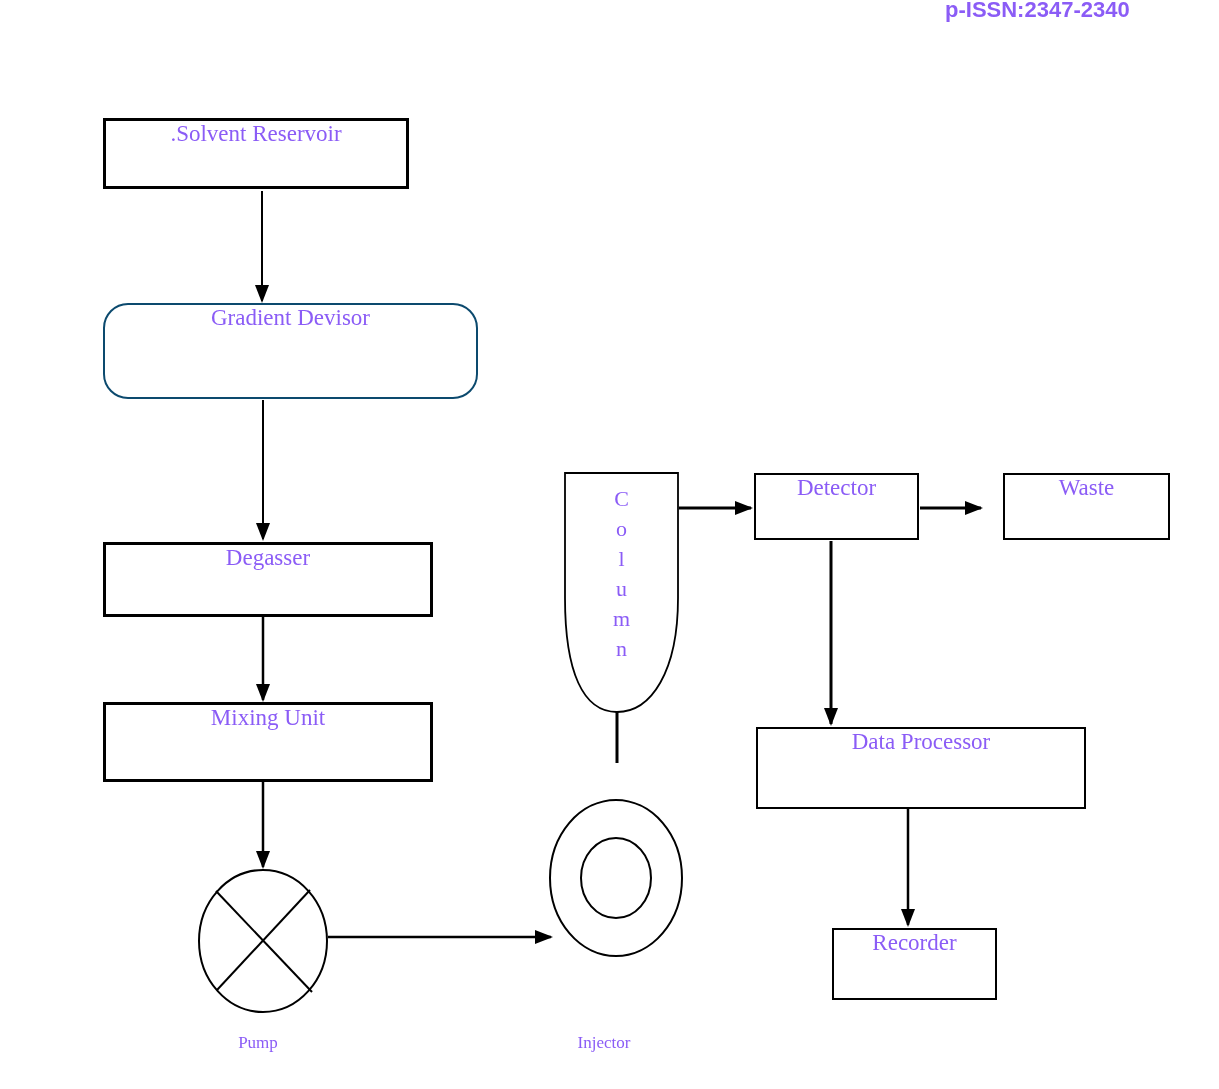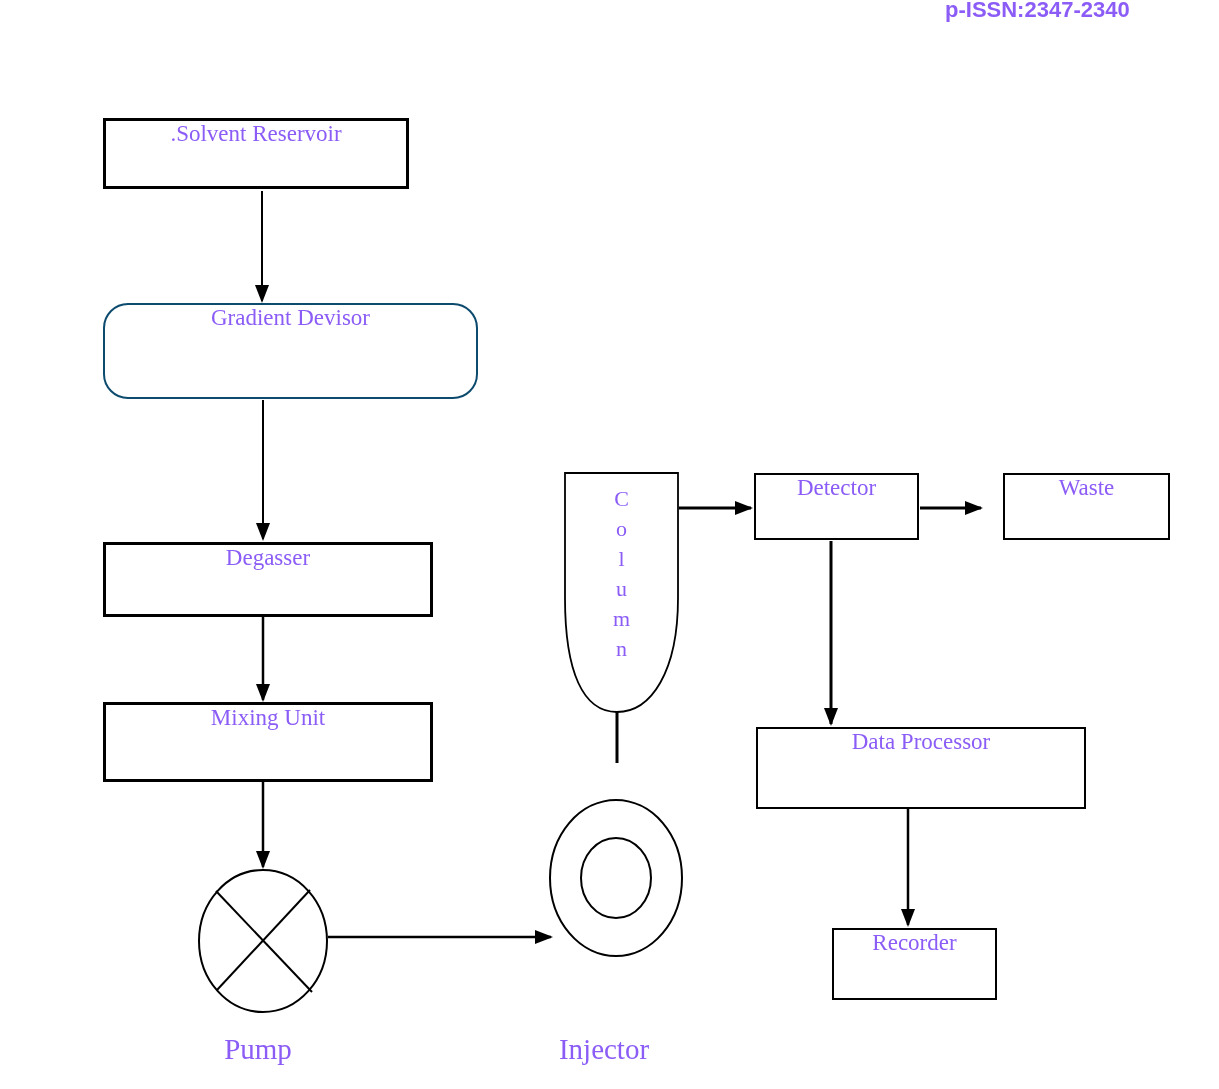--- a/index.html
+++ b/index.html
@@ -60,7 +60,7 @@
   }
   .free-label {
     position: absolute;
-    font-size: 29px;
+    font-size: 17px;
     white-space: nowrap;
     transform: translateX(-50%);
   }

